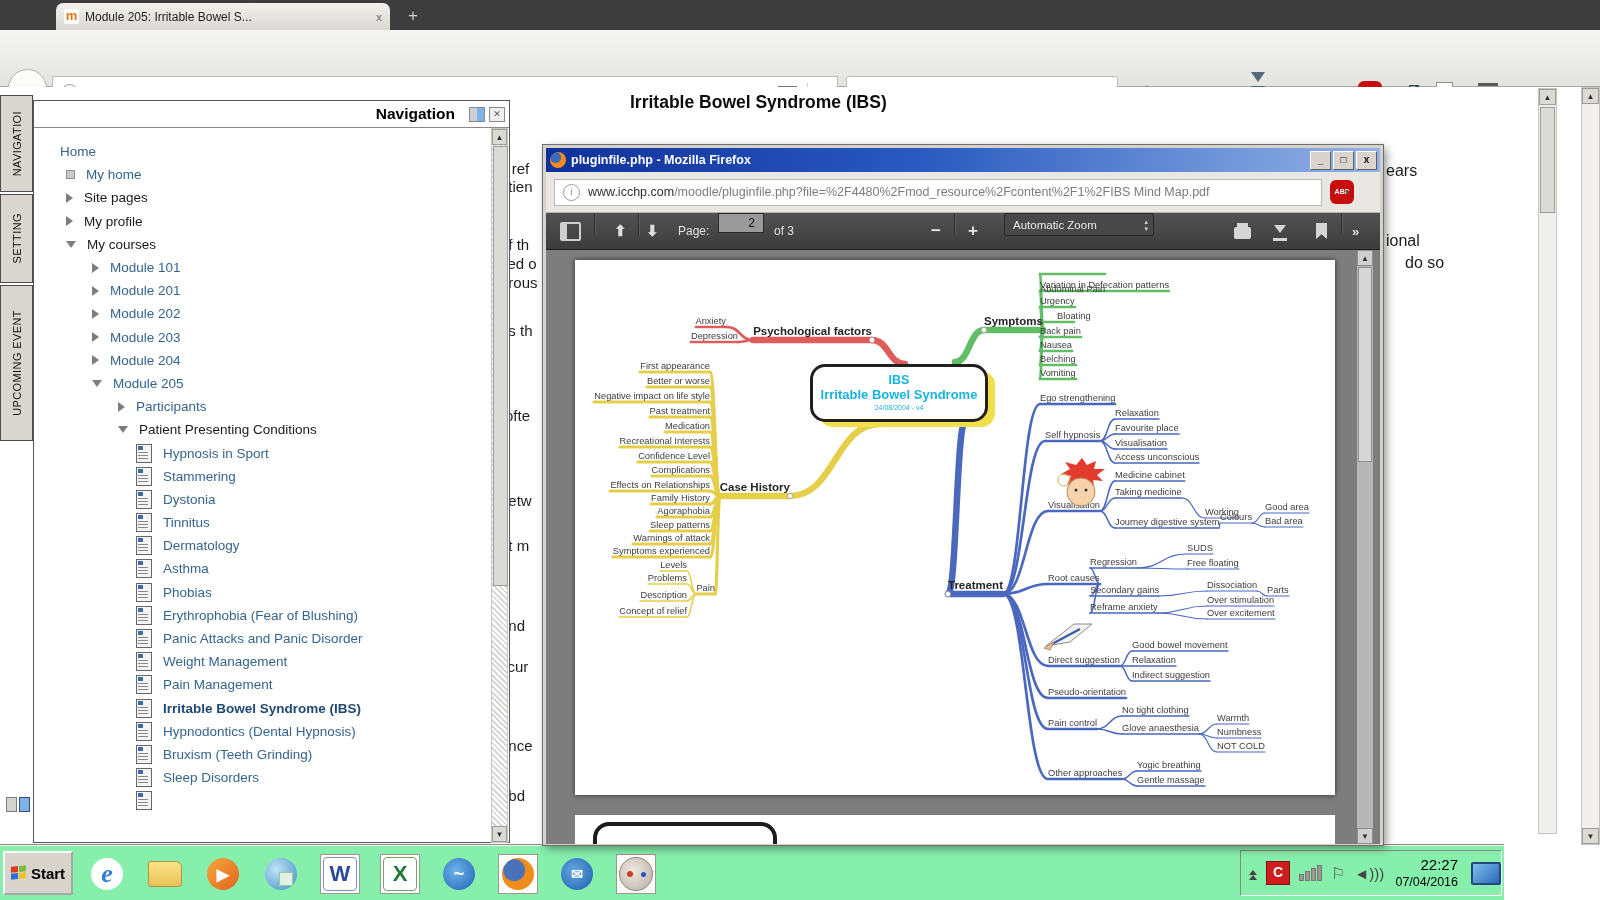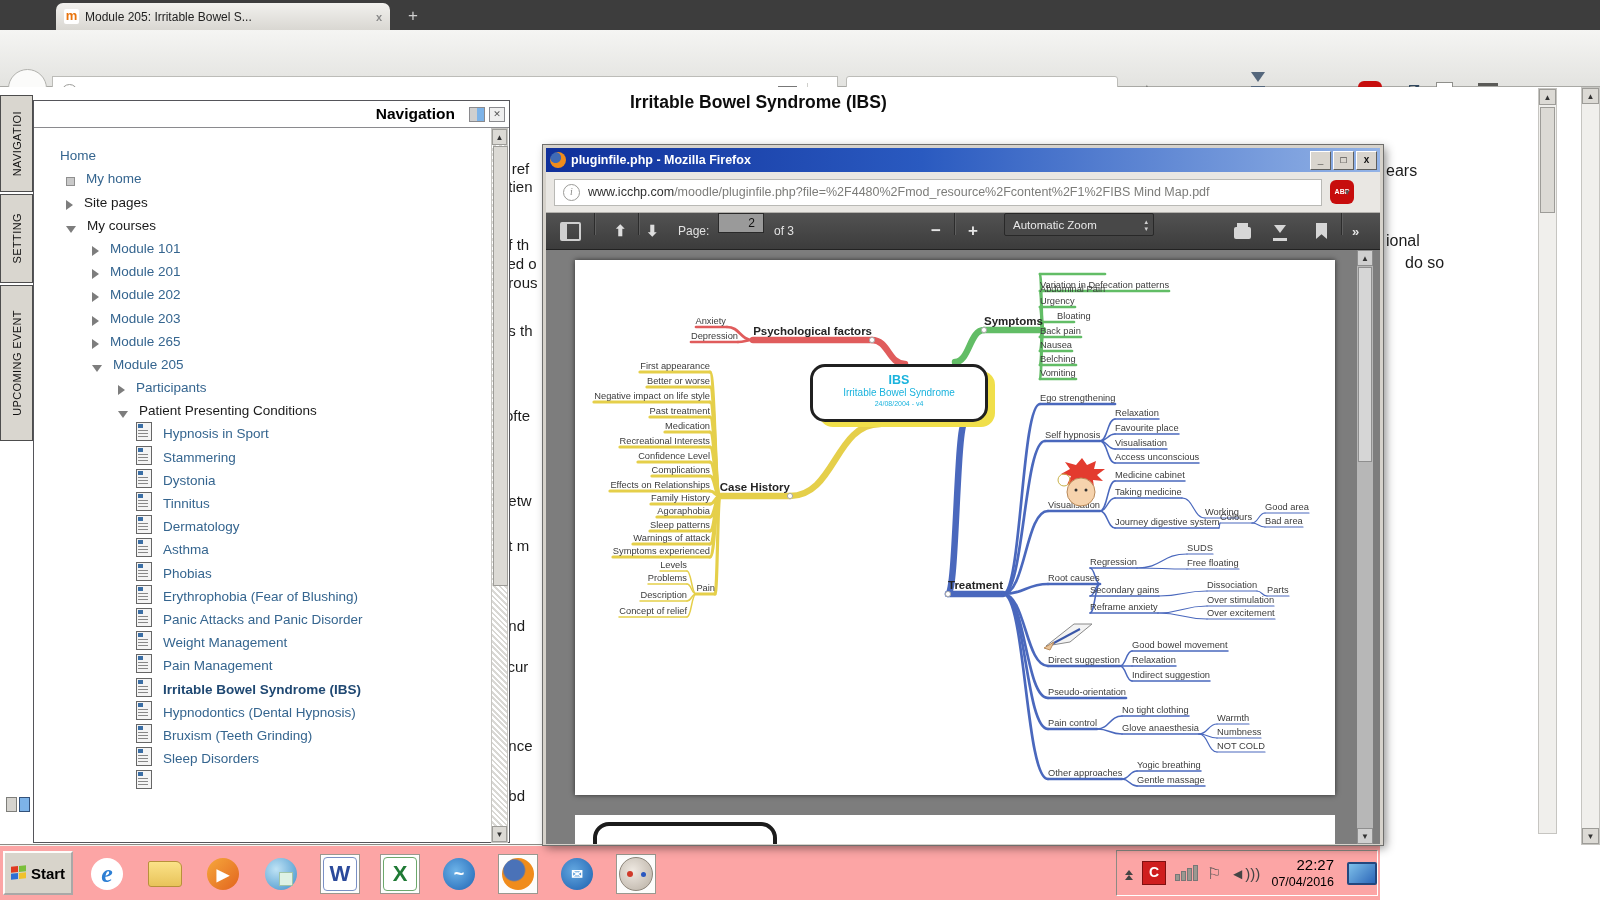--- a/index.html
+++ b/index.html
@@ -74,7 +74,7 @@
         text-align:center;color:#555;margin-right:4px}
   .winbtn.dock{background:linear-gradient(90deg,#cfcfcf 50%,#7db3e8 50%)}
   #navbody{position:relative;height:715px;overflow:hidden;padding-top:12px;box-sizing:border-box}
-  .nav-row{height:23.2px;display:flex;align-items:flex-end;font-size:13.5px}
+  .nav-row{height:23.2px;display:flex;align-items:center;font-size:13.5px}
   .lv0{padding-left:26px}.lv1{padding-left:32px}.lv2{padding-left:58px}.lv3{padding-left:84px}.lv4{padding-left:102px}
   .mk{flex:0 0 auto;margin-right:11px}
   .mk.sq{width:7px;height:7px;background:#c9c9c9;border:1px solid #8f8f8f}

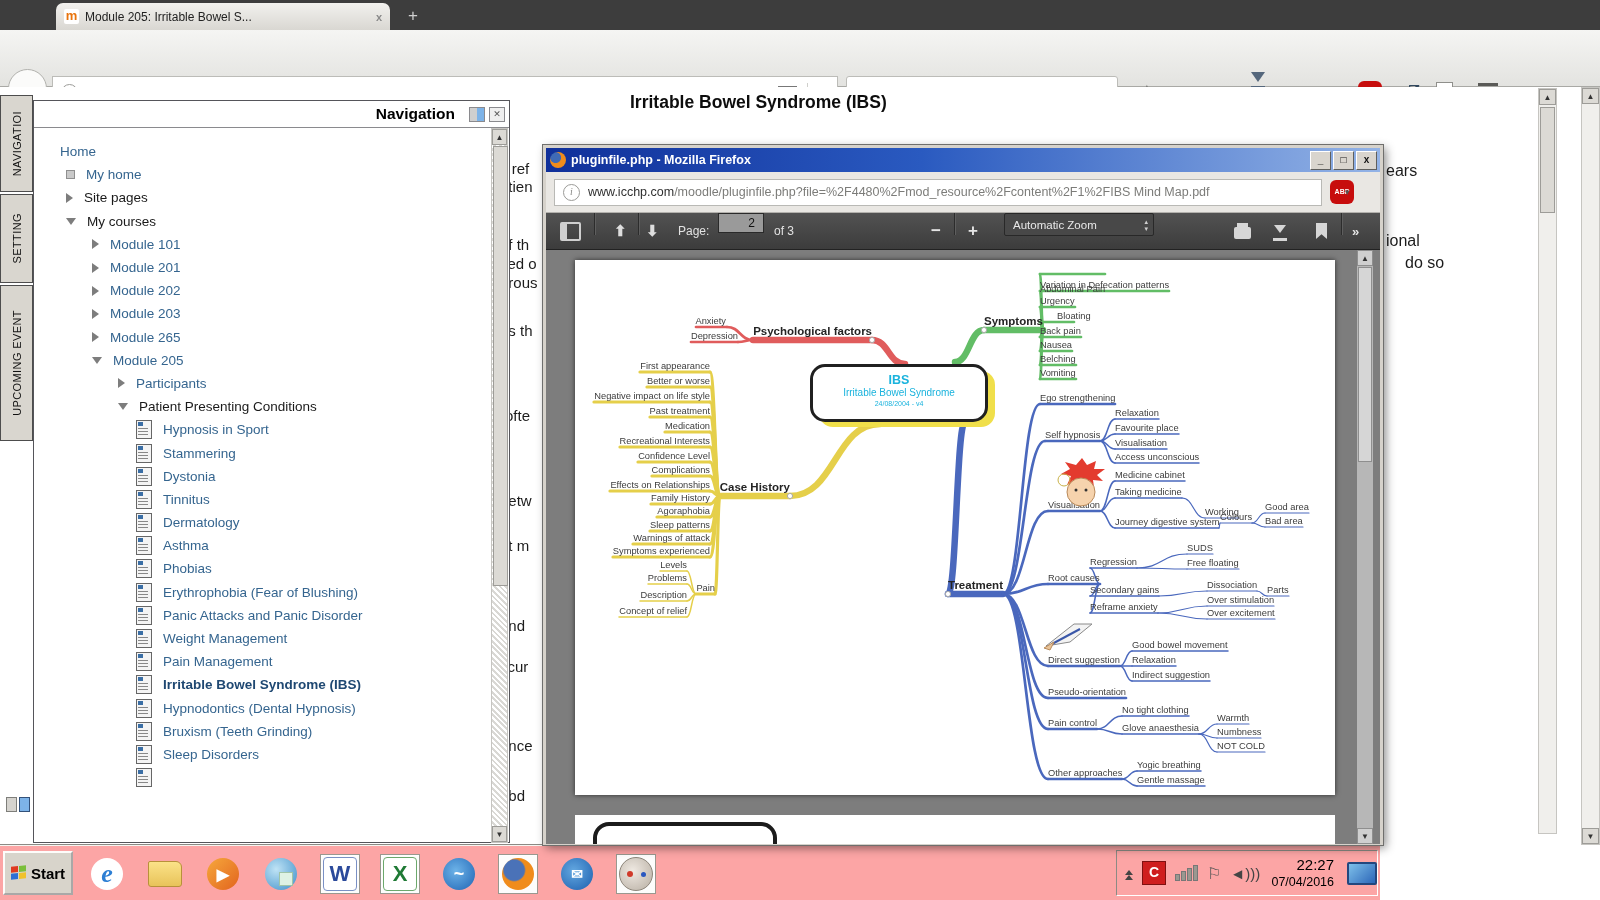--- a/index.html
+++ b/index.html
@@ -268,6 +268,10 @@
           <div class="nav-row lv1">
             <span class="mk tr"></span>
             <span class="nv-t k">Site pages</span>
+          </div>
+          <div class="nav-row lv1">
+            <span class="mk tr"></span>
+            <span class="nv-t k">My profile</span>
           </div>
           <div class="nav-row lv1">
             <span class="mk td"></span>

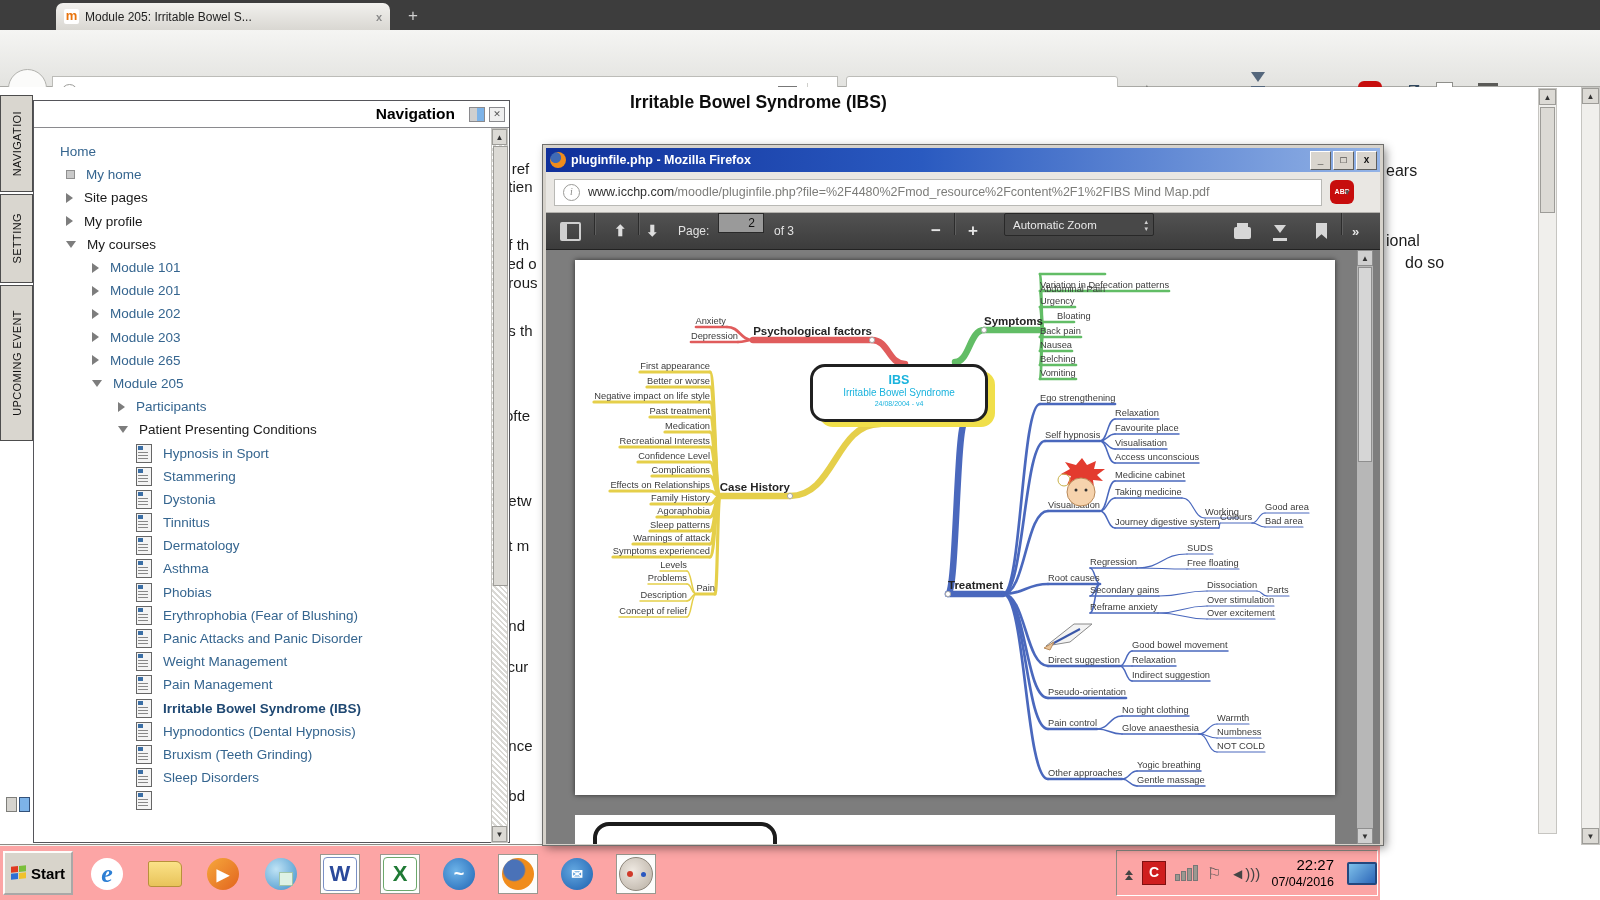--- a/index.html
+++ b/index.html
@@ -295,7 +295,7 @@
           </div>
           <div class="nav-row lv2">
             <span class="mk tr"></span>
-            <span class="nv-t">Module 265</span>
+            <span class="nv-t">Module 204</span>
           </div>
           <div class="nav-row lv2">
             <span class="mk td"></span>

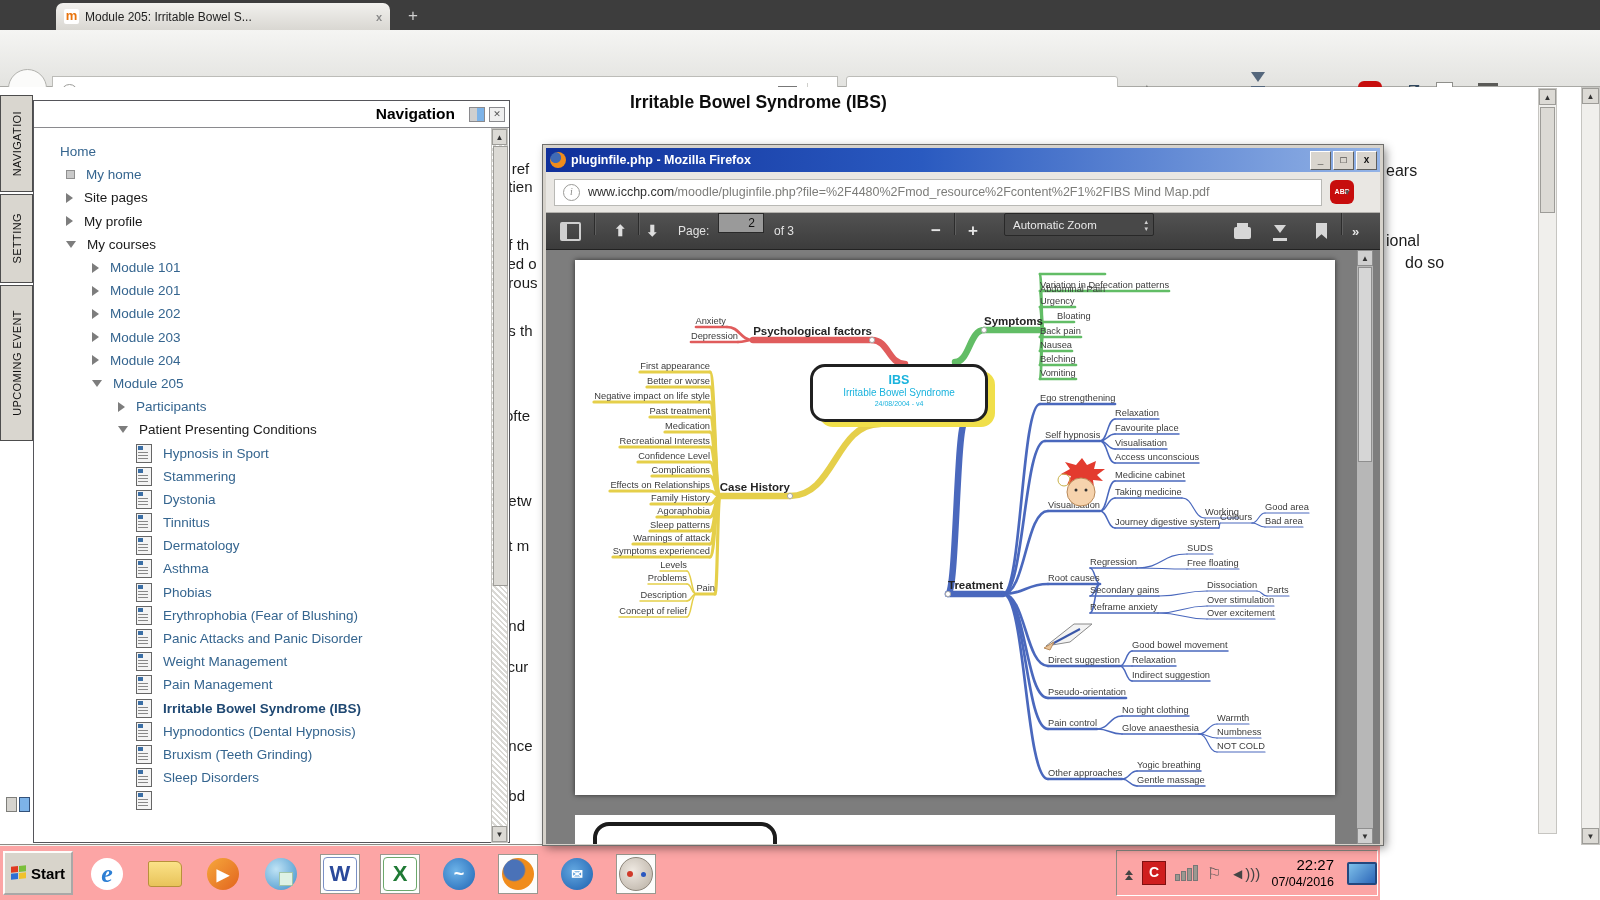--- a/index.html
+++ b/index.html
@@ -145,7 +145,7 @@
         border:3.5px solid #202020;border-radius:15px;box-shadow:8px 6px 0 -1px #f0df4a;
         text-align:center;color:#1ab3dd;box-sizing:border-box;padding-top:6px}
   #centernode .l1{font-size:12.5px;font-weight:bold}
-  #centernode .l2{font-size:10px;font-weight:normal}
+  #centernode .l2{font-size:13px;font-weight:bold}
   #centernode .dt{font-size:7px;margin-top:2px}
   .mm-art{position:absolute}
 

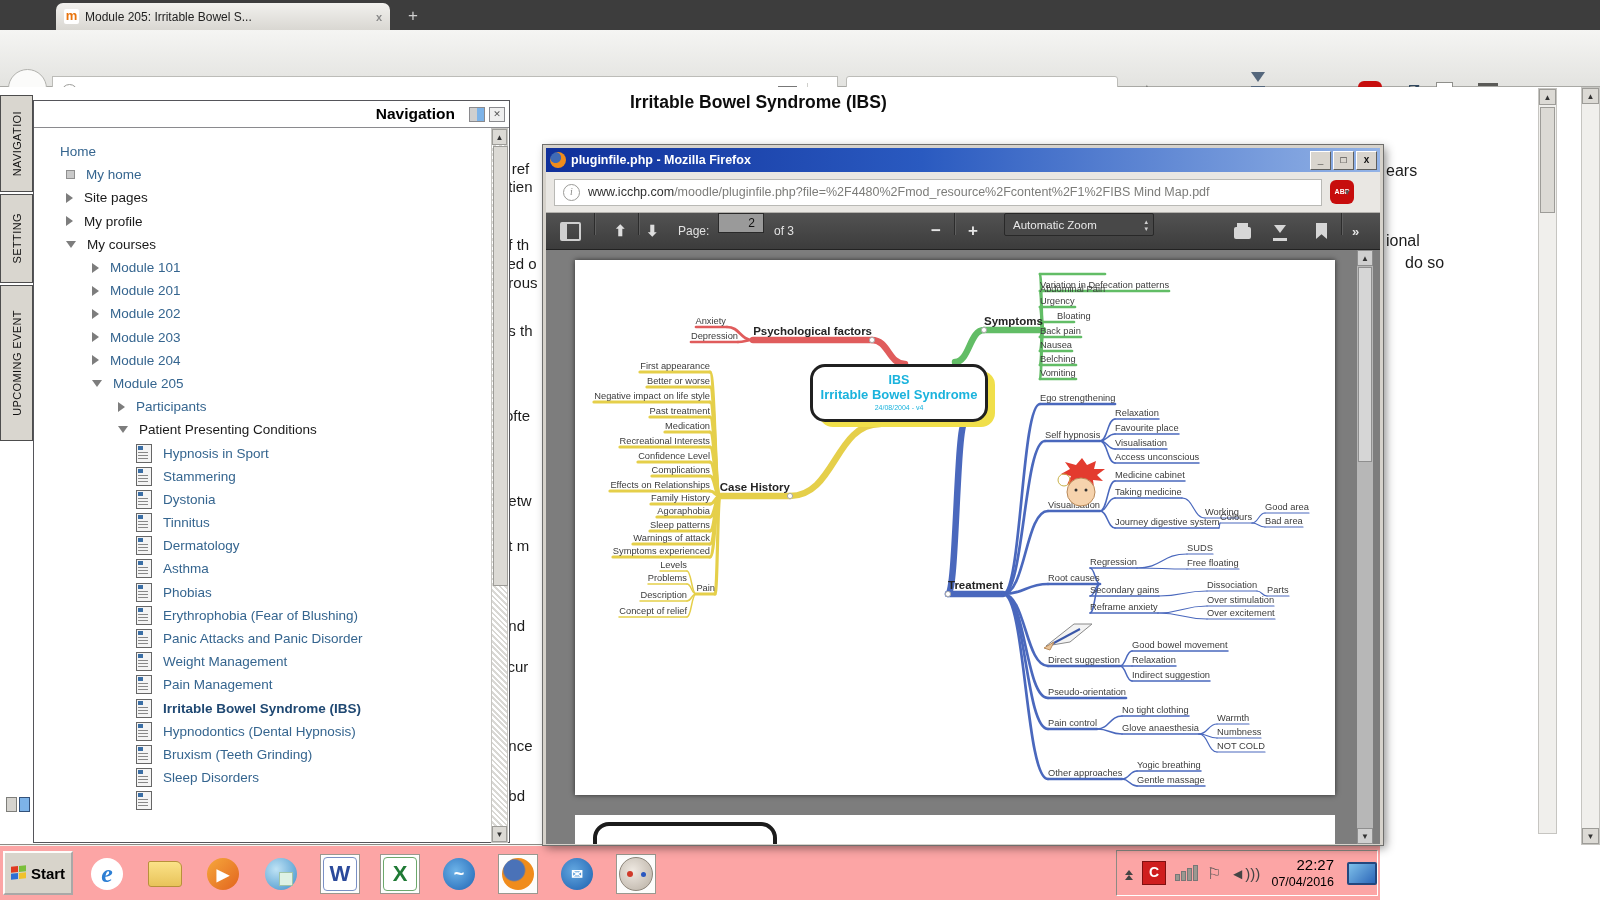--- a/index.html
+++ b/index.html
@@ -150,7 +150,7 @@
   .mm-art{position:absolute}
 
   
-  #taskbar{position:absolute;left:0;top:845px;width:1380px;height:55px;background:#fca5a5;
+  #taskbar{position:absolute;left:0;top:845px;width:1504px;height:55px;background:#86efac;
         border-top:1px solid #f6f5f1;box-shadow:0 -1px 0 #8c8a84}
   #startbtn{position:absolute;left:3px;top:5px;width:70px;height:44px;background:#d8d4cb;
         border:2px outset #fdfcfa;display:flex;align-items:center;justify-content:center;gap:4px;box-sizing:border-box}

